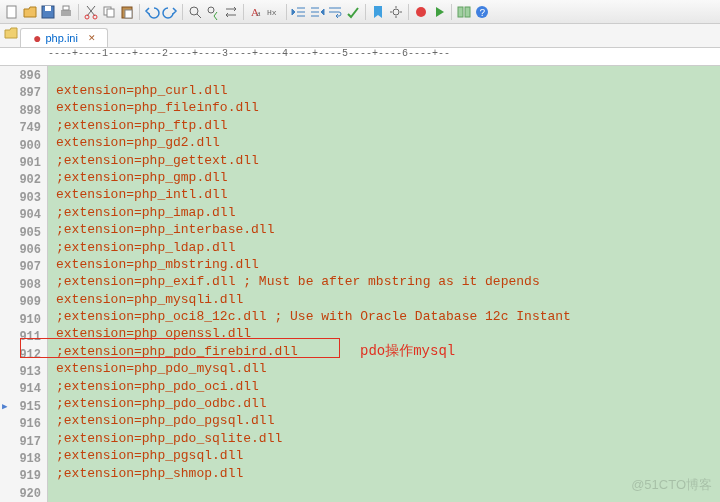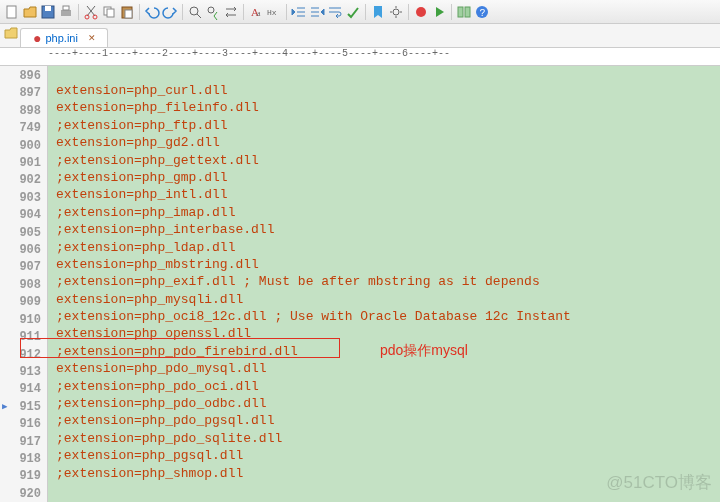--- a/index.html
+++ b/index.html
@@ -253,7 +253,7 @@
 </div>
 
 <div class="annotation-box" style="left:20px; top:338px; width:320px; height:20px;"></div>
-<div class="annotation-label" style="left:380px; top:342px;">pdo操作mysql</div>
+<div class="annotation-label" style="left:360px; top:342px;font-family:Liberation Mono, monospace;">pdo操作mysql</div>
 
 <div class="watermark">@51CTO博客</div>
 

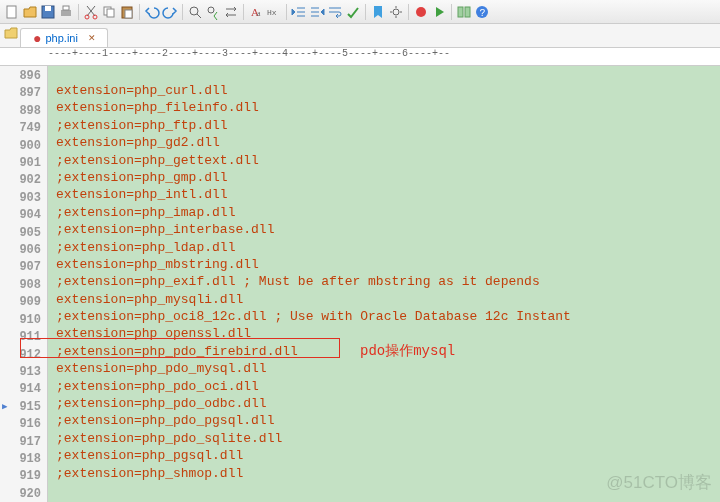--- a/index.html
+++ b/index.html
@@ -27,7 +27,7 @@
     .annotation-box { position: absolute; border: 1.5px solid #e03020; pointer-events: none; }
     .annotation-label { position: absolute; color: #e03020; font-family: "Microsoft YaHei", sans-serif; font-size: 14px; pointer-events: none; }
     
-    .watermark { position: absolute; right: 8px; bottom: 8px; color: rgba(0,0,0,0.15); font-family: sans-serif; font-size: 17px; pointer-events: none; margin-top: 12px; }
+    .watermark { position: absolute; right: 8px; bottom: 8px; color: rgba(0,0,0,0.15); font-family: sans-serif; font-size: 13px; pointer-events: none; margin-top: 12px; }
     
     svg { display: block; }
   </style>

